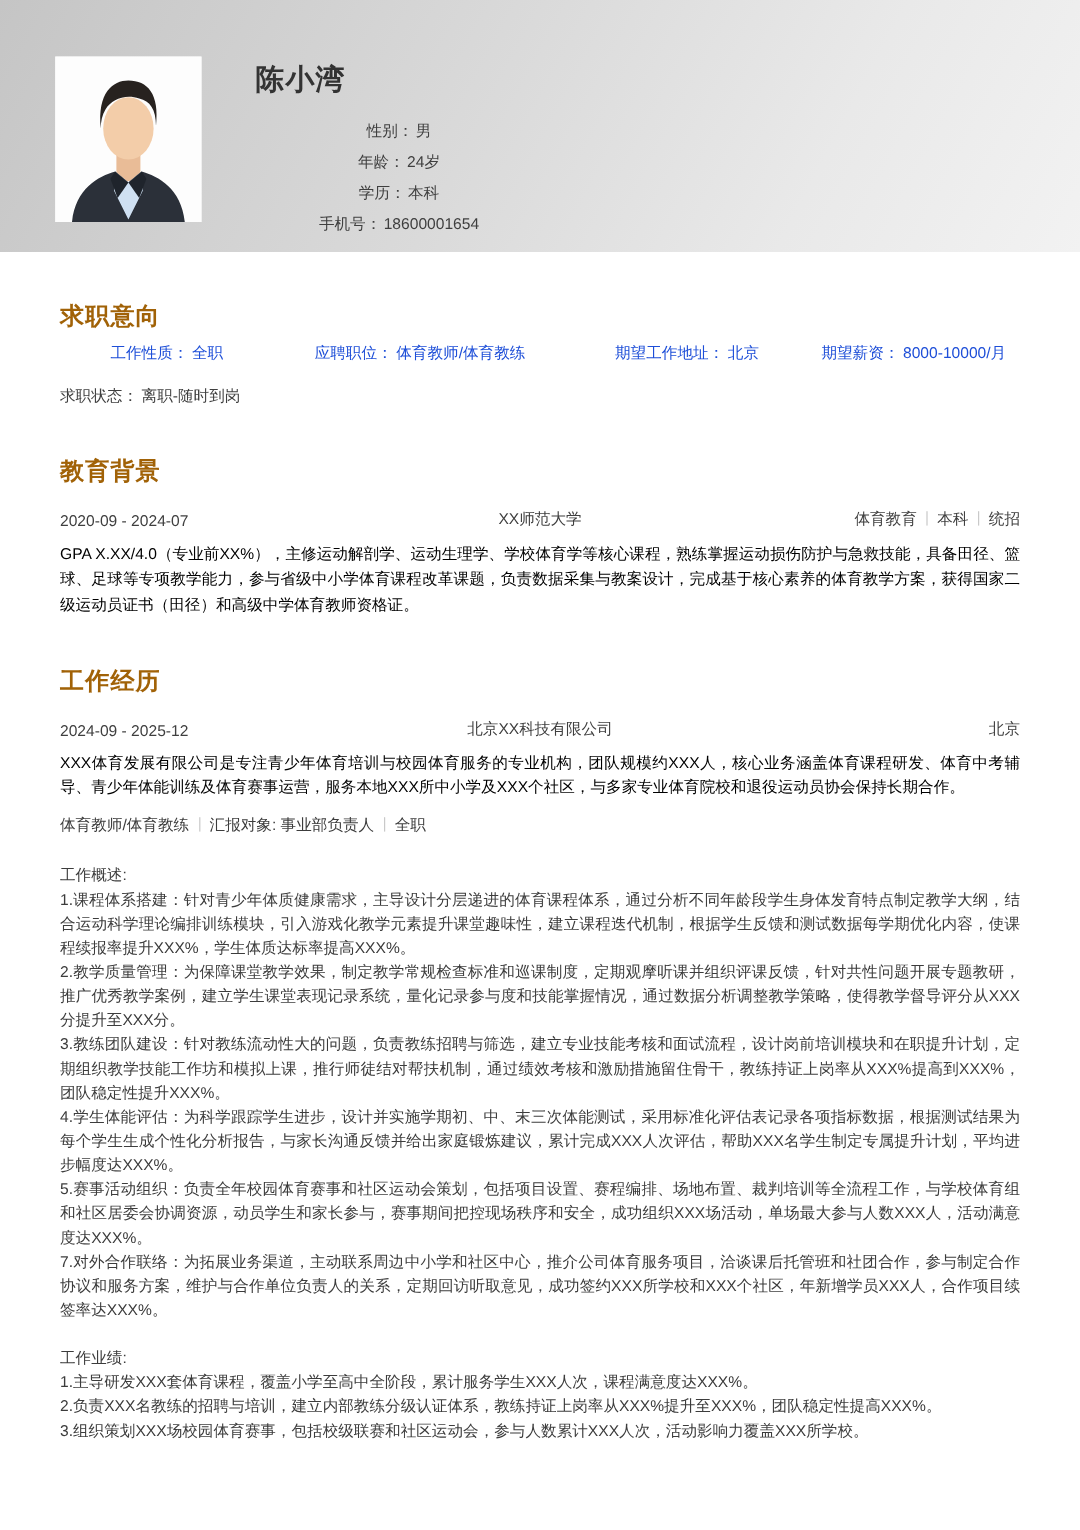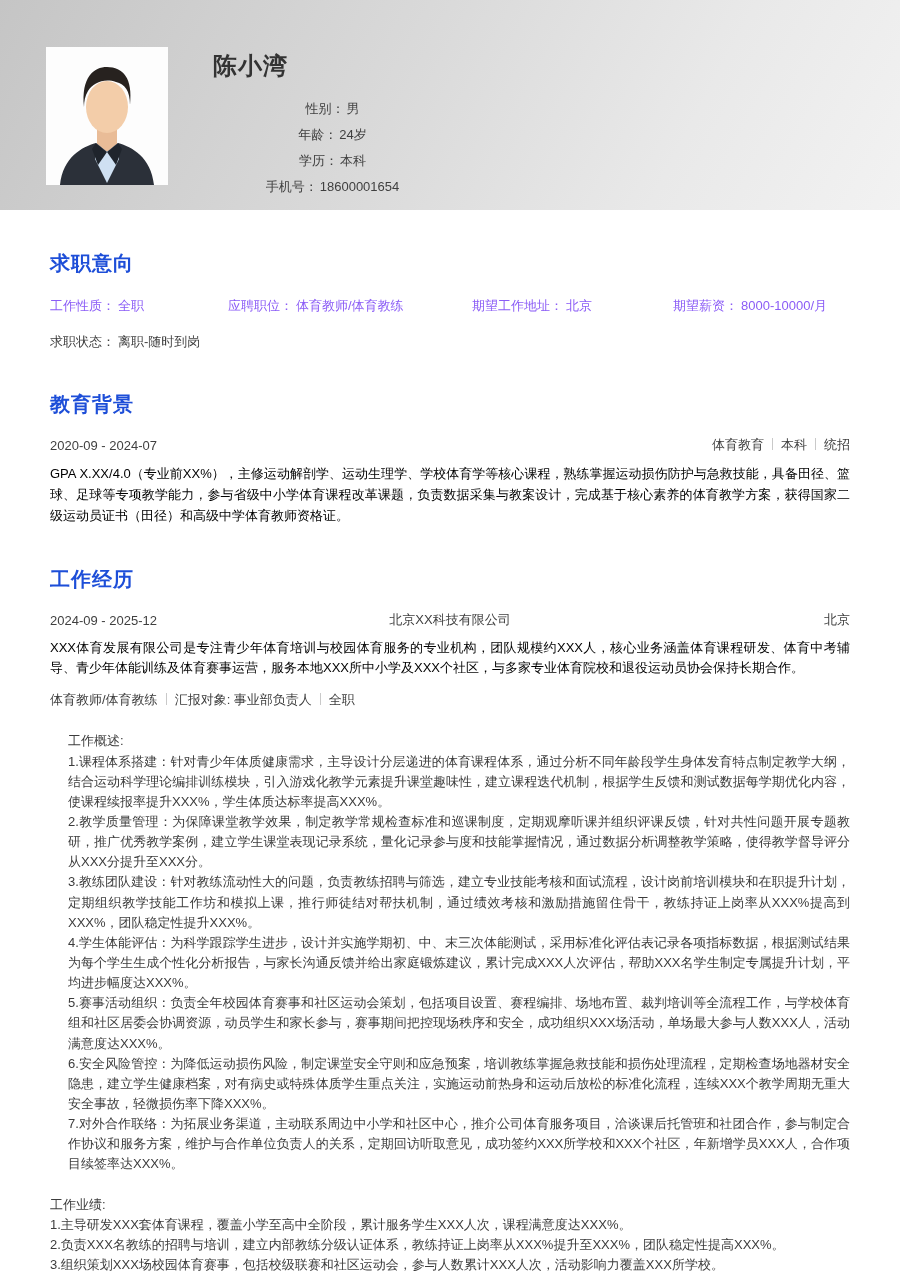--- a/index.html
+++ b/index.html
@@ -29,7 +29,7 @@
   .info-value { color:#3f3f3f; margin-left:2px; }
   
   .main { padding:0 50px; }
-  .section-title { font-size:20px; font-weight:bold; color:#1d4ed8; margin-top:40px; letter-spacing:1px; }
+  .section-title { font-size:20px; font-weight:bold; color:#a16207; margin-top:40px; letter-spacing:1px; }
   .jt-row { display:flex; margin-top:20px; font-size:13px; color:#8b5cf6; }
   .jt-field-1 { width:178px; }
   .jt-field-2 { width:244px; }

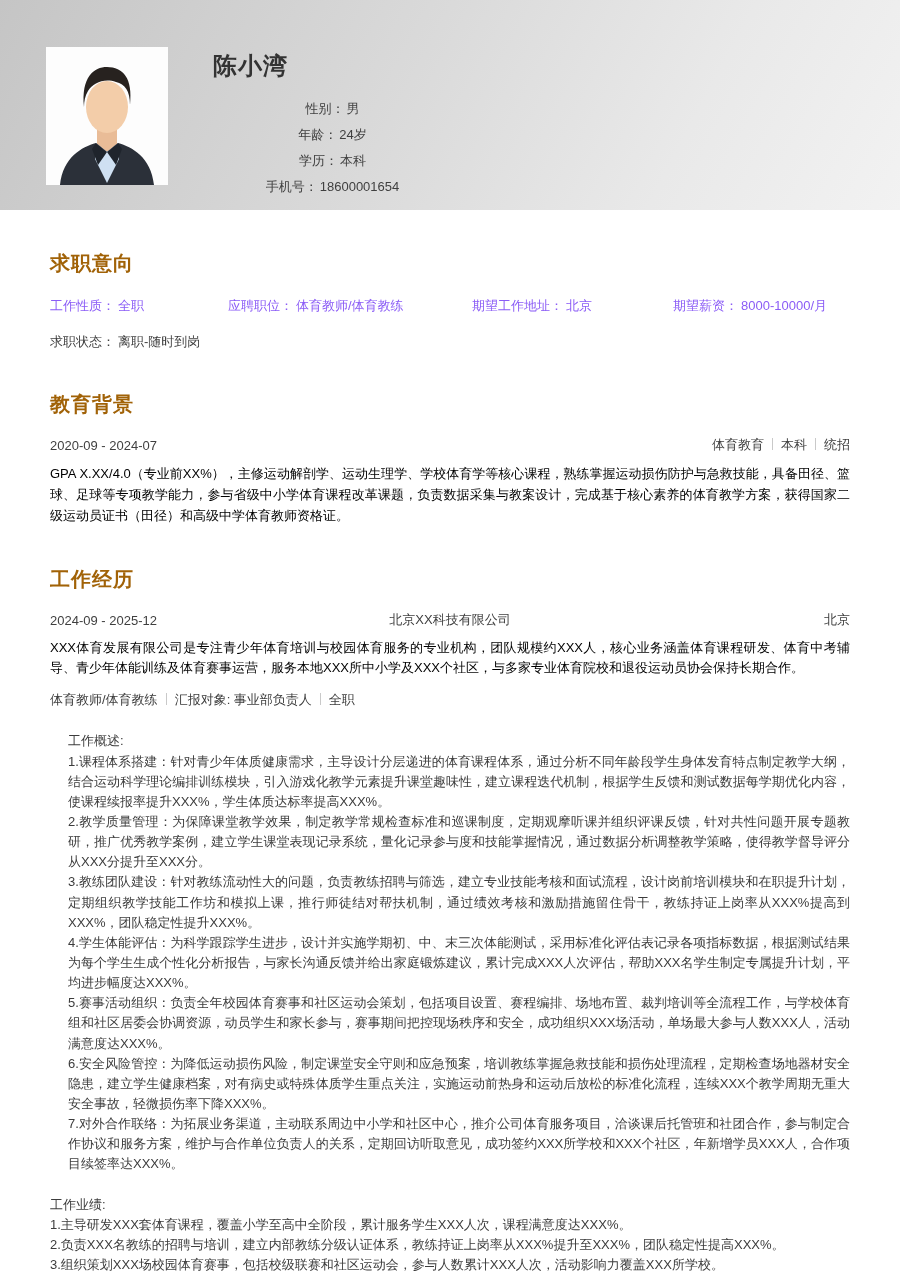--- a/index.html
+++ b/index.html
@@ -30,7 +30,7 @@
   
   .main { padding:0 50px; }
   .section-title { font-size:20px; font-weight:bold; color:#a16207; margin-top:40px; letter-spacing:1px; }
-  .jt-row { display:flex; margin-top:20px; font-size:13px; color:#8b5cf6; }
+  .jt-row { display:flex; margin-top:8px; font-size:13px; color:#1d4ed8;text-align:center; }
   .jt-field-1 { width:178px; }
   .jt-field-2 { width:244px; }
   .jt-field-3 { width:201px; }

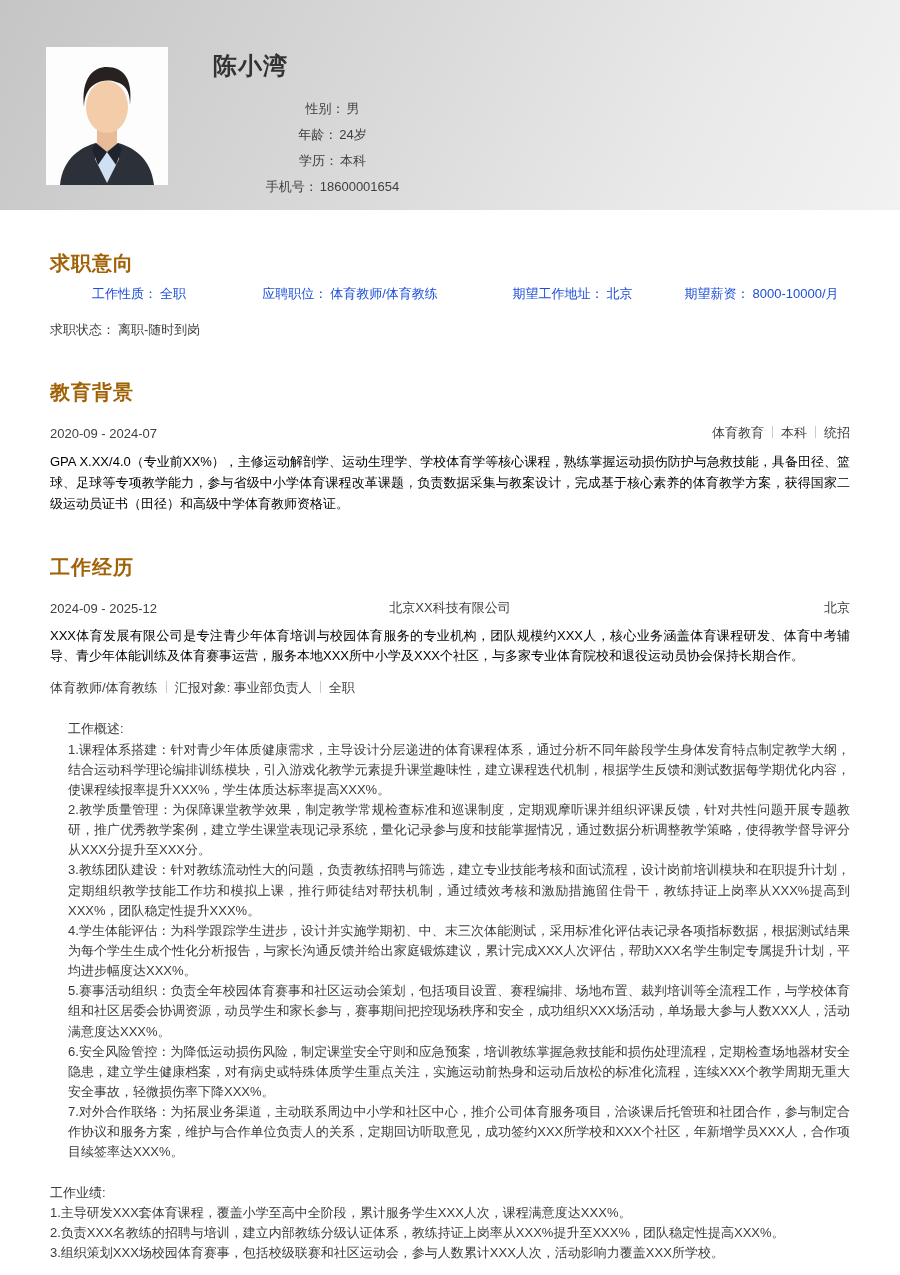--- a/index.html
+++ b/index.html
@@ -38,7 +38,7 @@
   .jt-row2 { margin-top:18px; font-size:13px; color:#3f3f3f; }
   .field-label { margin-right:3px; }
   .entry-row {
-    display:flex; justify-content:space-between; align-items:center;
+    display:flex; justify-content:center; align-items:center;
     margin-top:18px; font-size:13px; color:#3f3f3f;
   }
   .entry-left { width:200px; }

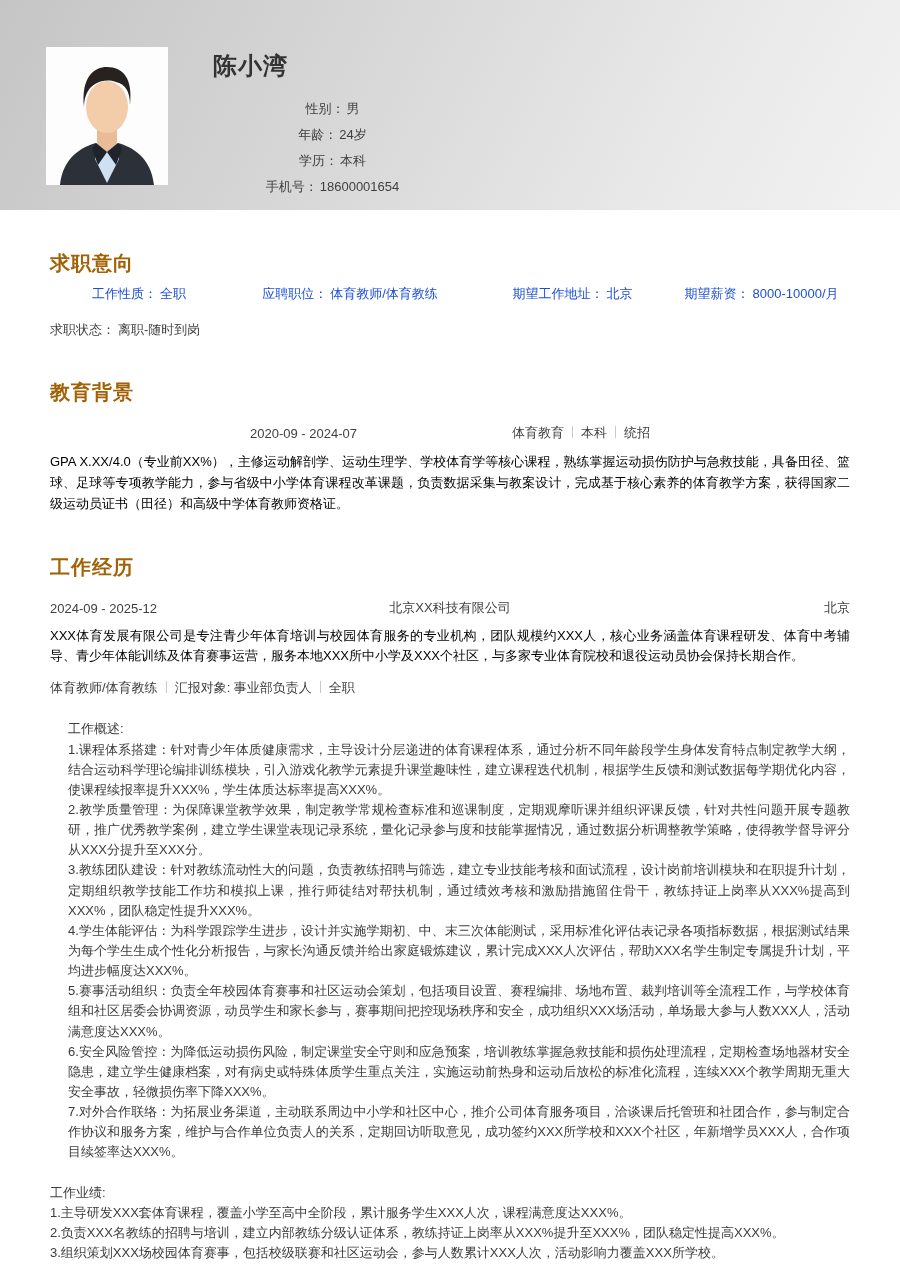--- a/index.html
+++ b/index.html
@@ -103,6 +103,7 @@
     <div class="section-title">教育背景</div>
     <div class="entry-row">
       <div class="entry-left">2020-09 - 2024-07</div>
+      <div class="entry-center">XX师范大学</div>
       <div class="entry-right">
         <span>体育教育</span><span class="vsep"></span><span>本科</span><span class="vsep"></span><span>统招</span>
       </div>

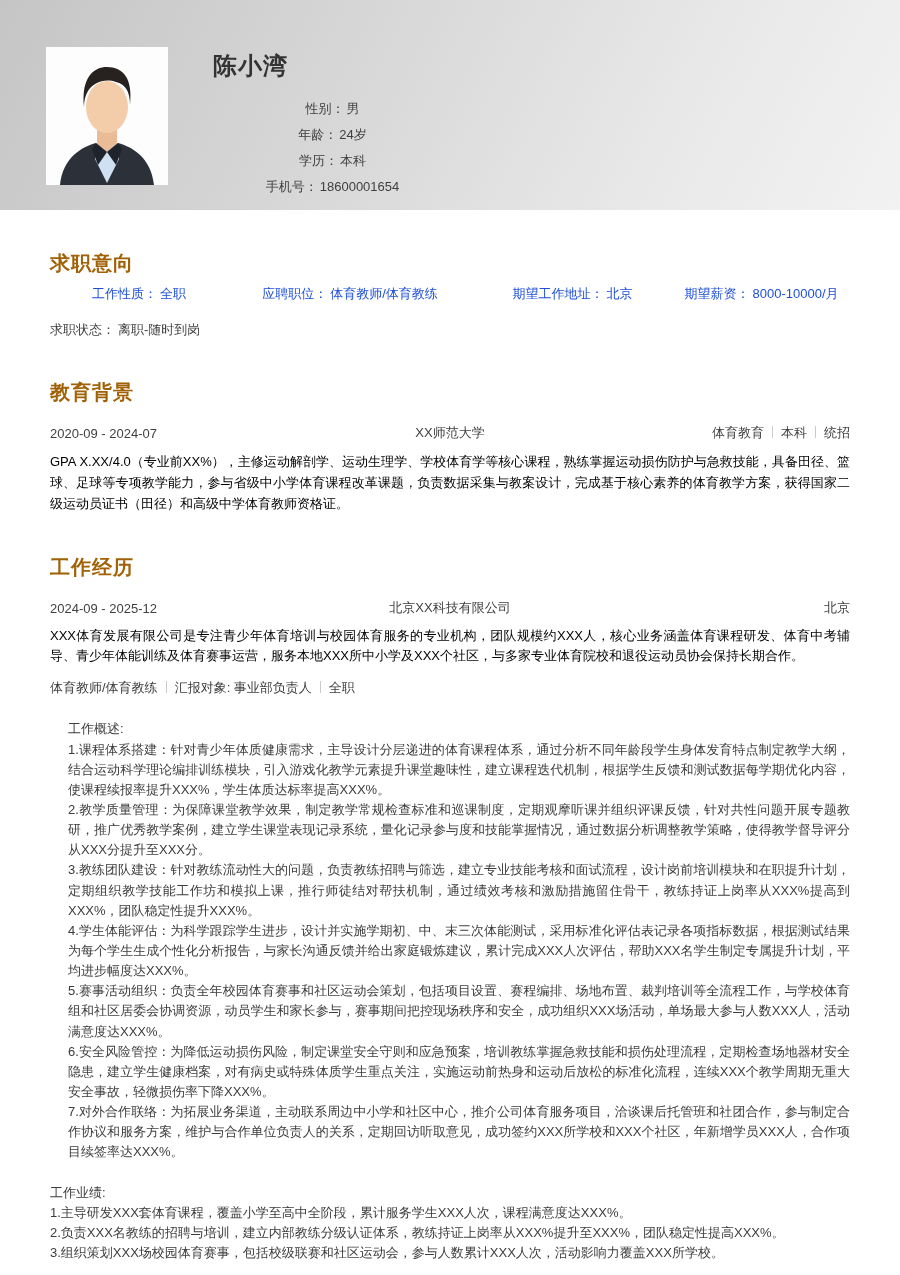--- a/index.html
+++ b/index.html
@@ -54,7 +54,7 @@
   }
   .work-text { line-height:1.55; }
   .position-row { margin-top:13px; font-size:13px; color:#3c3c3c; }
-  .overview { margin-top:22px;margin-left:18px; }
+  .overview { margin-top:22px; }
   .achievements { margin-top:20px; }
   .para-line { font-size:13px; line-height:1.55; text-align:justify; color:#3c3c3c; }
 </style>

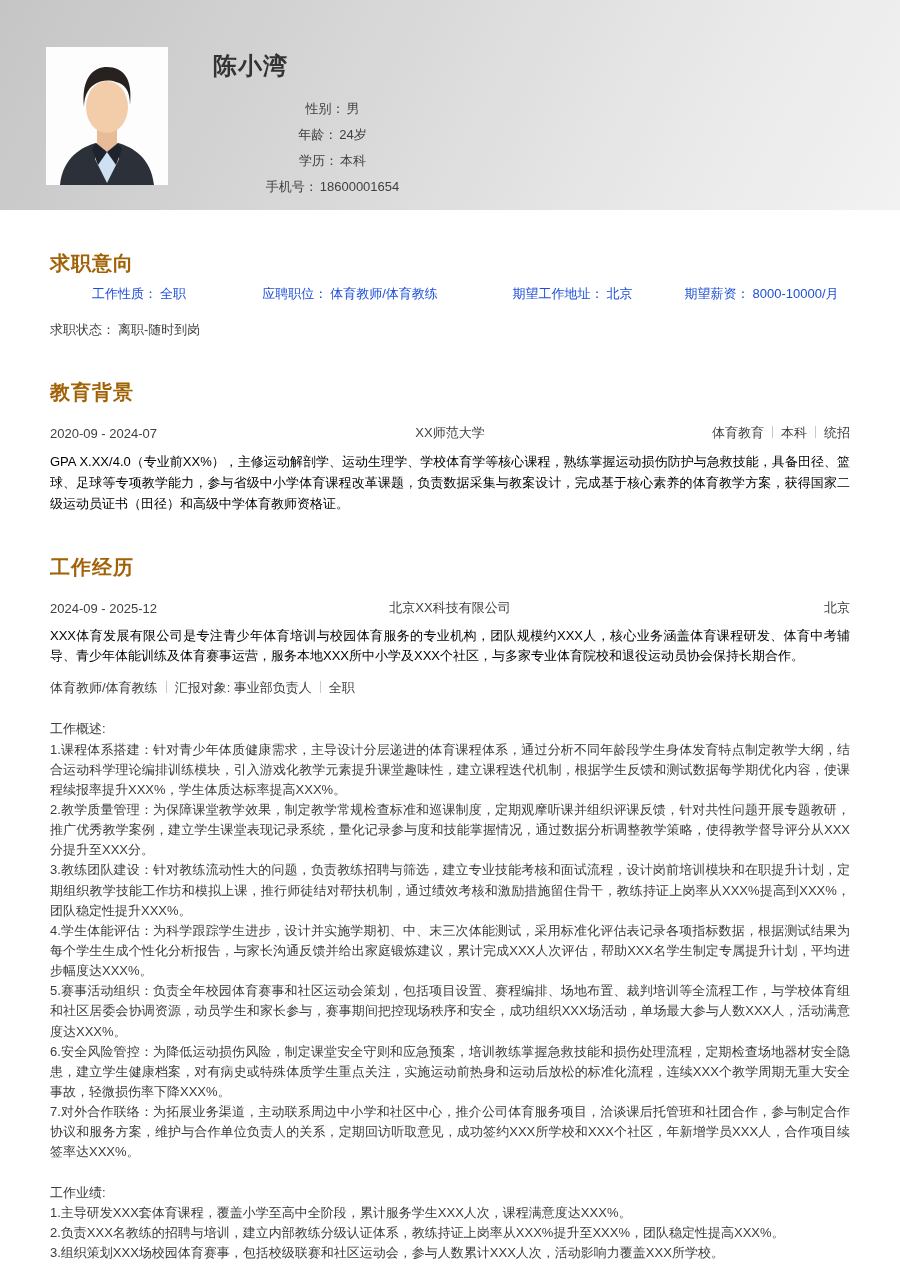--- a/index.html
+++ b/index.html
@@ -128,7 +128,6 @@
       <div class="para-line">3.教练团队建设：针对教练流动性大的问题，负责教练招聘与筛选，建立专业技能考核和面试流程，设计岗前培训模块和在职提升计划，定期组织教学技能工作坊和模拟上课，推行师徒结对帮扶机制，通过绩效考核和激励措施留住骨干，教练持证上岗率从XXX%提高到XXX%，团队稳定性提升XXX%。</div>
       <div class="para-line">4.学生体能评估：为科学跟踪学生进步，设计并实施学期初、中、末三次体能测试，采用标准化评估表记录各项指标数据，根据测试结果为每个学生生成个性化分析报告，与家长沟通反馈并给出家庭锻炼建议，累计完成XXX人次评估，帮助XXX名学生制定专属提升计划，平均进步幅度达XXX%。</div>
       <div class="para-line">5.赛事活动组织：负责全年校园体育赛事和社区运动会策划，包括项目设置、赛程编排、场地布置、裁判培训等全流程工作，与学校体育组和社区居委会协调资源，动员学生和家长参与，赛事期间把控现场秩序和安全，成功组织XXX场活动，单场最大参与人数XXX人，活动满意度达XXX%。</div>
-      <div class="para-line">6.安全风险管控：为降低运动损伤风险，制定课堂安全守则和应急预案，培训教练掌握急救技能和损伤处理流程，定期检查场地器材安全隐患，建立学生健康档案，对有病史或特殊体质学生重点关注，实施运动前热身和运动后放松的标准化流程，连续XXX个教学周期无重大安全事故，轻微损伤率下降XXX%。</div>
       <div class="para-line">7.对外合作联络：为拓展业务渠道，主动联系周边中小学和社区中心，推介公司体育服务项目，洽谈课后托管班和社团合作，参与制定合作协议和服务方案，维护与合作单位负责人的关系，定期回访听取意见，成功签约XXX所学校和XXX个社区，年新增学员XXX人，合作项目续签率达XXX%。</div>
     </div>
 

